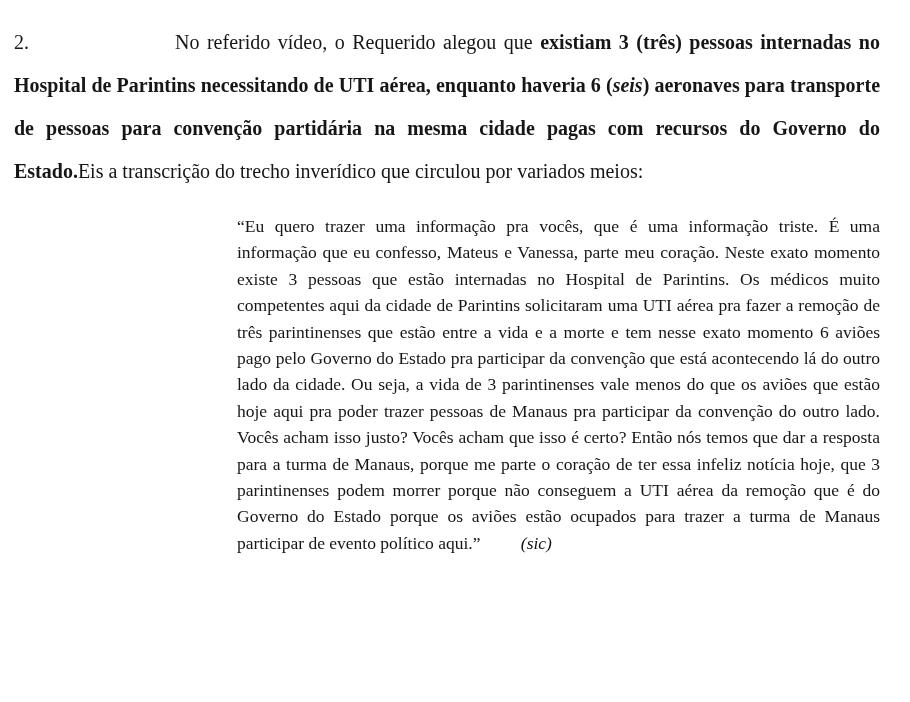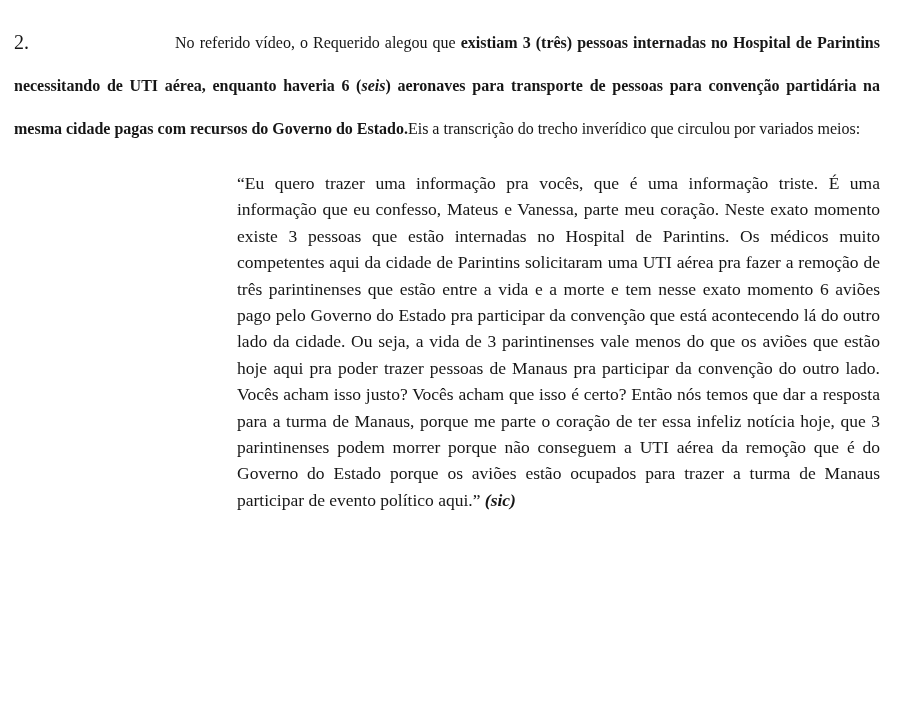--- a/index.html
+++ b/index.html
@@ -31,7 +31,7 @@
   .para {
     margin: 0;
     padding: 0 30px 0 14px;
-    font-size: 16px;
+    font-size: 20px;
     line-height: 43px;
     text-align: justify;
     text-indent: 161px;

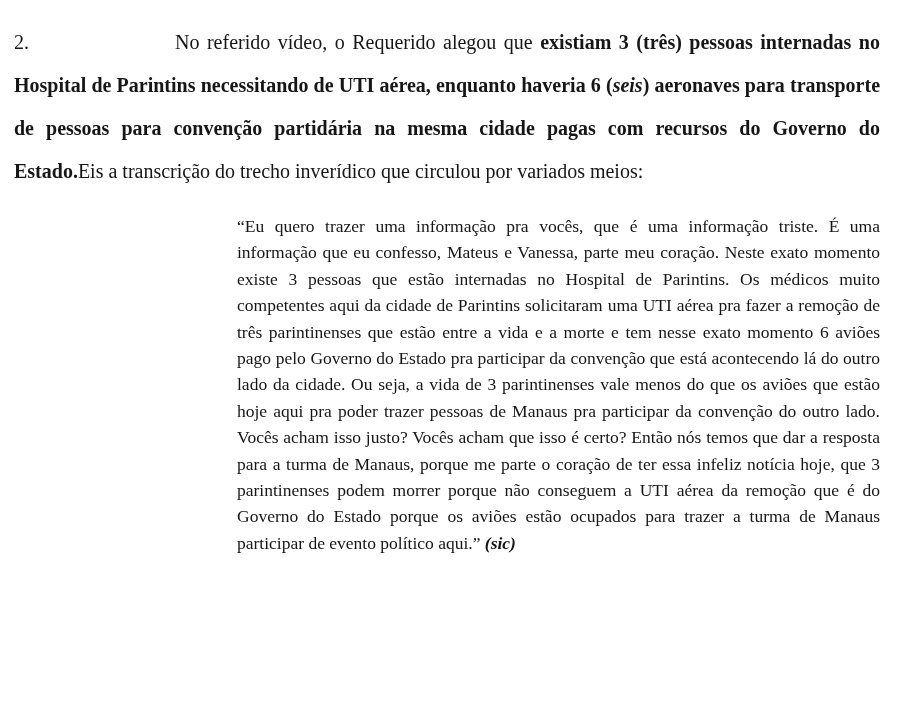--- a/index.html
+++ b/index.html
@@ -45,7 +45,7 @@
   .seg-regular { font-weight: normal; font-style: normal; }
   .seg-bold { font-weight: bold; font-style: normal; }
   .seg-bold-italic { font-weight: bold; font-style: italic; }
-  .seg-italic { font-weight: bold; font-style: italic; }
+  .seg-italic { font-weight: normal; font-style: italic; margin-left: 36px; }
 </style>
 </head>
 <body>

